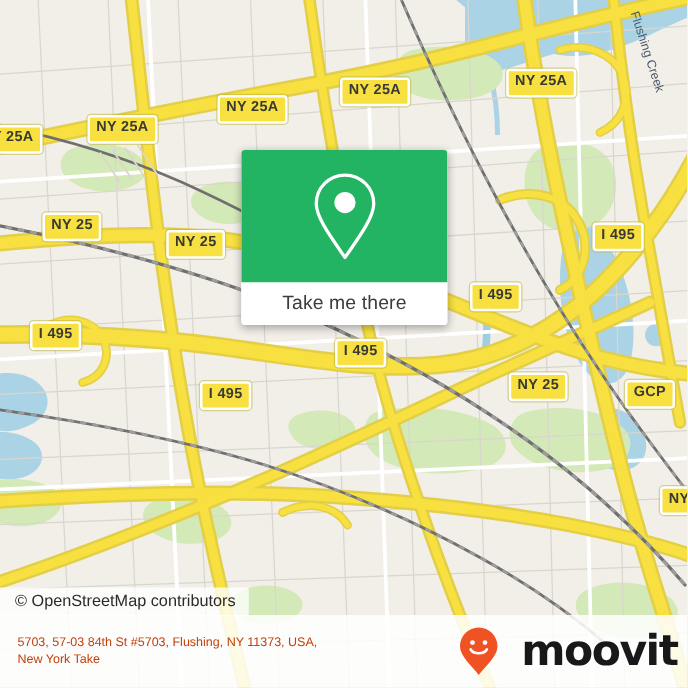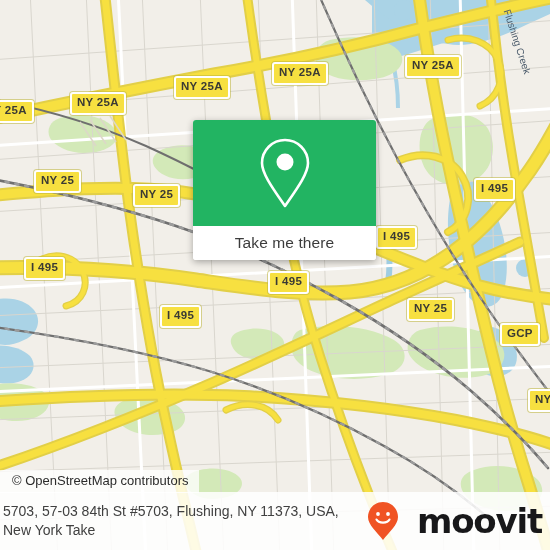--- a/index.html
+++ b/index.html
@@ -49,7 +49,7 @@
   #card{
     position:absolute;
     left:193px;top:120px;
-    width:183px;height:140px;
+    width:165px;height:140px;
     border-radius:3px;
     overflow:hidden;
     box-shadow:0 2px 7px rgba(0,0,0,.32);

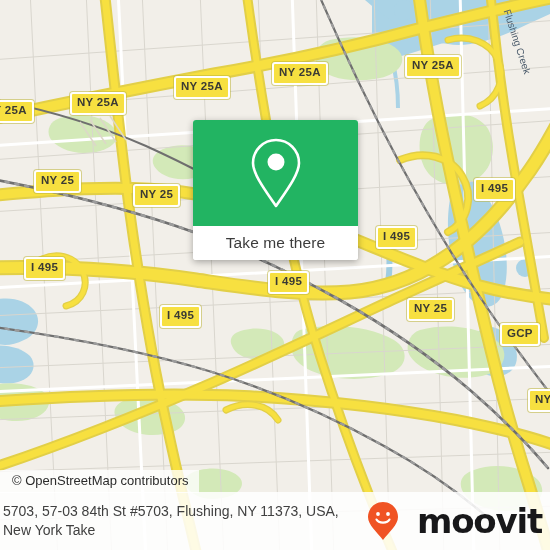--- a/index.html
+++ b/index.html
@@ -301,7 +301,7 @@
     <div class="shield" style="left:268px;top:271px;">I 495</div>
     <div class="shield" style="left:160px;top:305px;">I 495</div>
     <div class="shield" style="left:407px;top:298px;">NY 25</div>
-    <div class="shield" style="left:500px;top:323px;">GCP</div>
+    <div class="shield" style="left:500px;top:304px;">GCP</div>
     <div class="shield" style="left:528px;top:389px;">NY</div>
 
     <div class="creek-label" style="left:512px;top:8px;transform:rotate(72deg);">Flushing Creek</div>

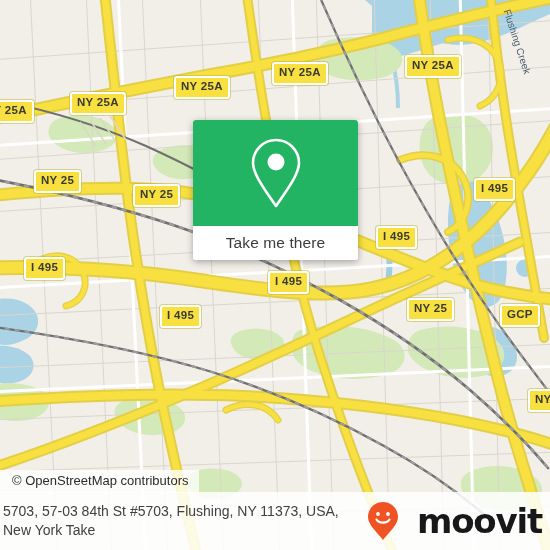--- a/index.html
+++ b/index.html
@@ -93,9 +93,9 @@
     display:flex;align-items:center;
   }
   #addr{
-    padding-left:3px;
-    font-size:14px;
-    color:#404040;
+    padding-left:14px;
+    font-size:10px;
+    color:#c2410c;
     line-height:1.33;
     max-width:400px;
   }

